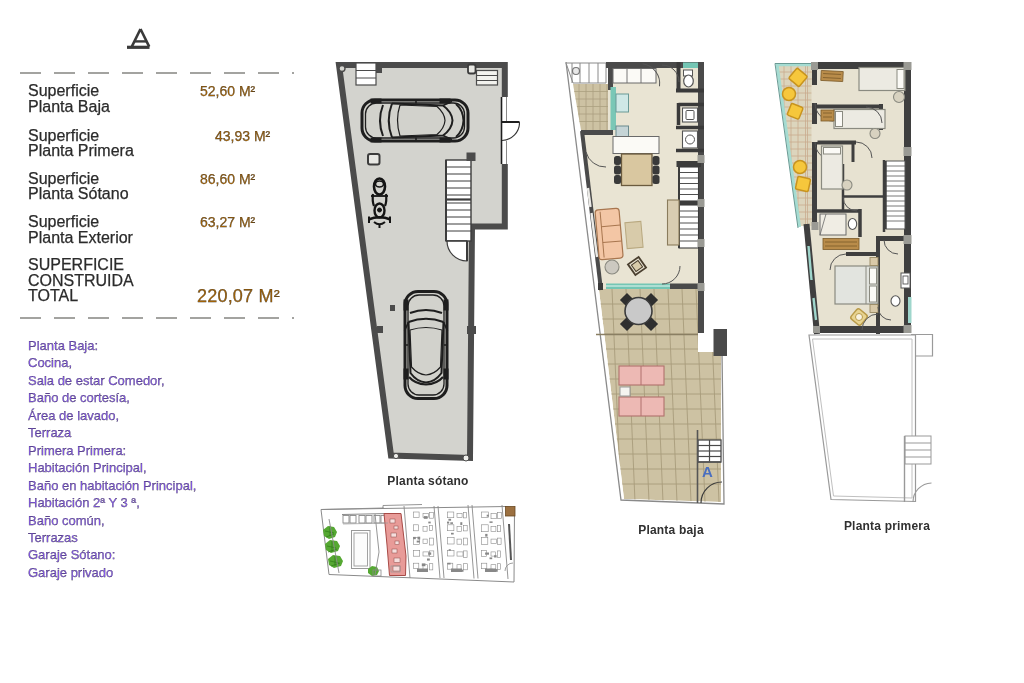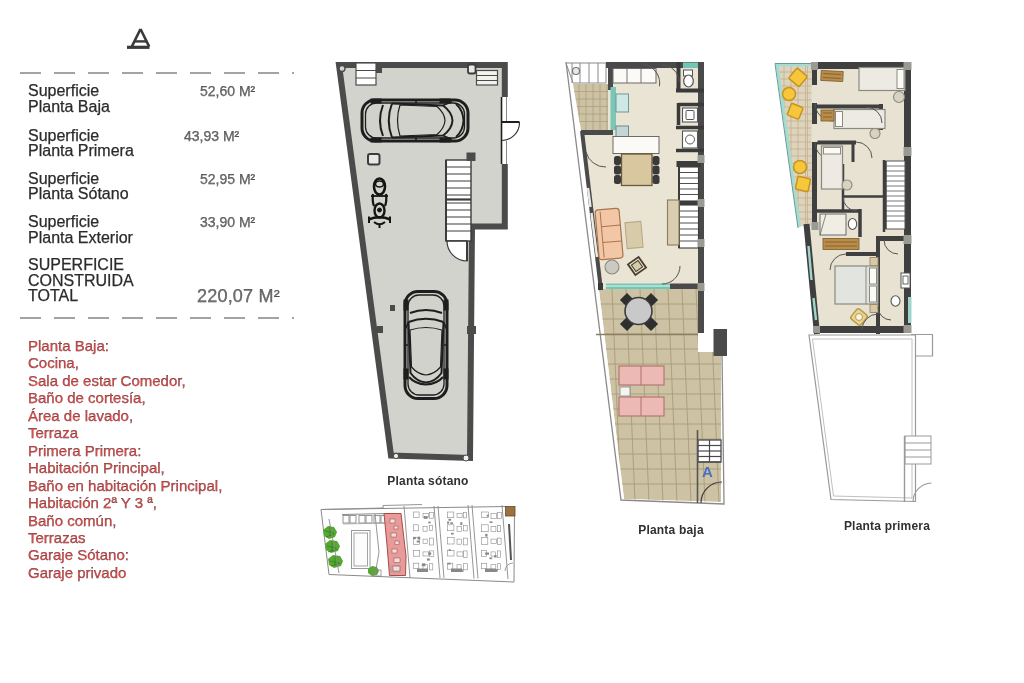--- a/index.html
+++ b/index.html
@@ -9,7 +9,7 @@
   .lbl{font-size:12px;font-weight:bold;color:#303030;text-align:center;letter-spacing:0.2px;}
   .dash{height:2px;background:repeating-linear-gradient(90deg,#a3a3a0 0 21px,transparent 21px 34px);}
   .sup{font-size:16px;color:#2b2b2b;line-height:15.6px;-webkit-text-stroke:0.25px #2b2b2b;}
-  .val{font-size:14px;color:#737373;-webkit-text-stroke:0.25px #2b2b2b;} .val.b{font-size:18px;letter-spacing:0.2px;}
+  .val{font-size:14px;color:#a16207;-webkit-text-stroke:0.25px #2b2b2b;} .val.b{font-size:18px;letter-spacing:0.2px;}
   .list{font-size:15px;color:#ef4444;line-height:17.45px;-webkit-text-stroke:0.25px #2b2b2b;}
   .b{font-weight:normal;}
 </style>

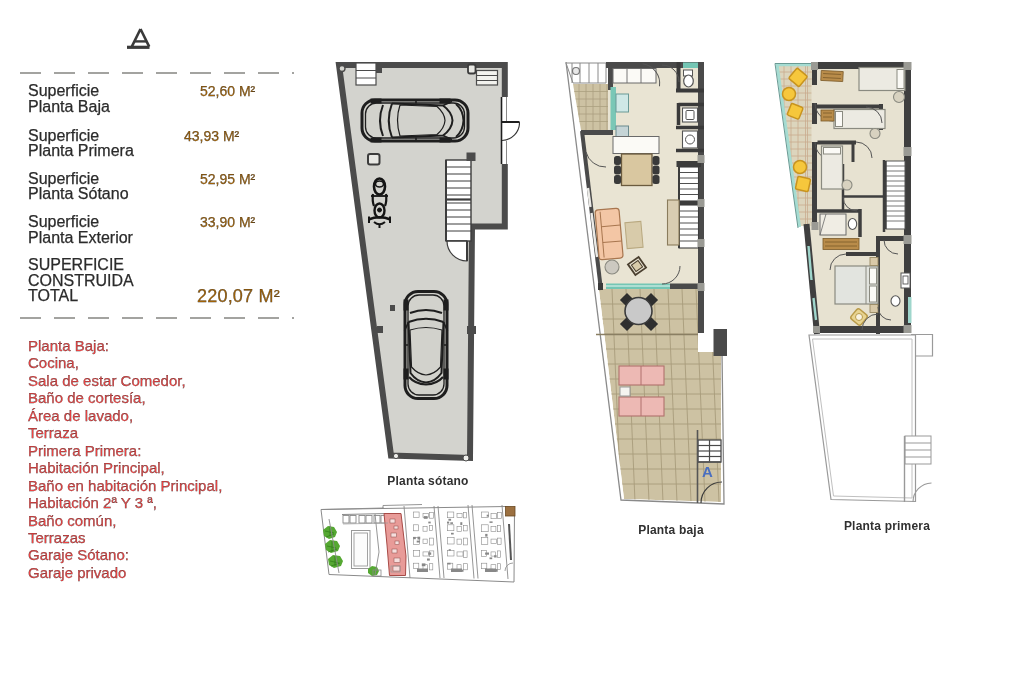--- a/index.html
+++ b/index.html
@@ -29,7 +29,7 @@
 <div class="abs val" style="left:200px;top:83px;">52,60 M²</div>
 
 <div class="abs sup" style="left:28px;top:127.5px;">Superficie<br>Planta Primera</div>
-<div class="abs val" style="left:184px;top:127.5px;">43,93 M²</div>
+<div class="abs val" style="left:215px;top:127.5px;">43,93 M²</div>
 
 <div class="abs sup" style="left:28px;top:170.5px;">Superficie<br>Planta Sótano</div>
 <div class="abs val" style="left:200px;top:170.5px;">52,95 M²</div>

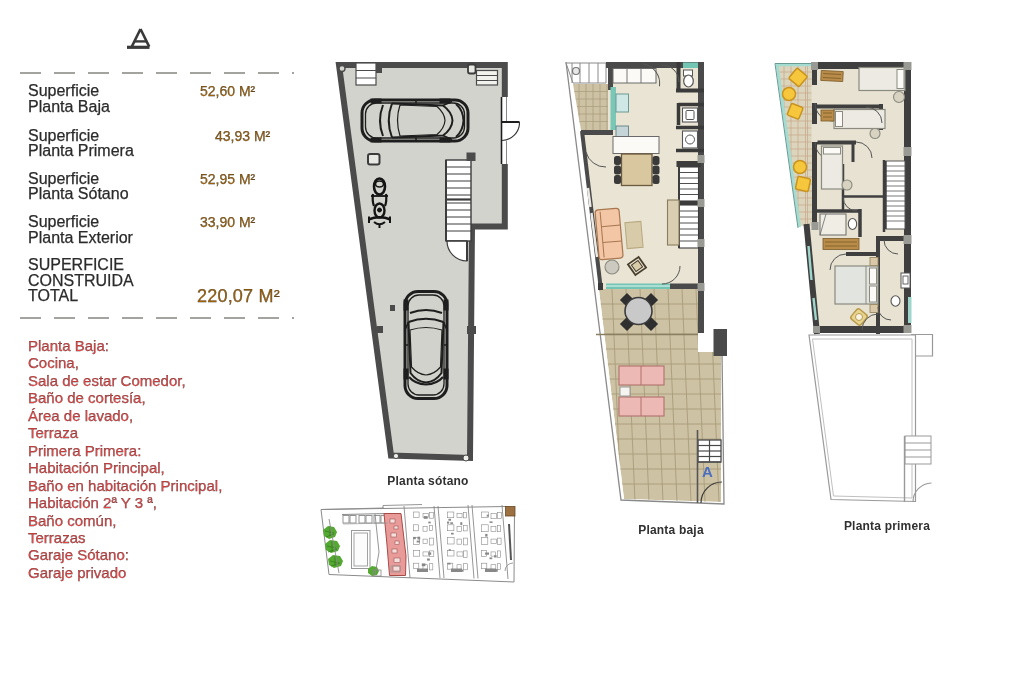--- a/index.html
+++ b/index.html
@@ -32,7 +32,7 @@
 <div class="abs val" style="left:215px;top:127.5px;">43,93 M²</div>
 
 <div class="abs sup" style="left:28px;top:170.5px;">Superficie<br>Planta Sótano</div>
-<div class="abs val" style="left:200px;top:170.5px;">52,95 M²</div>
+<div class="abs val" style="left:200px;top:170.5px;">86,60 M²</div>
 
 <div class="abs sup" style="left:28px;top:214px;">Superficie<br>Planta Exterior</div>
 <div class="abs val" style="left:200px;top:214px;">33,90 M²</div>

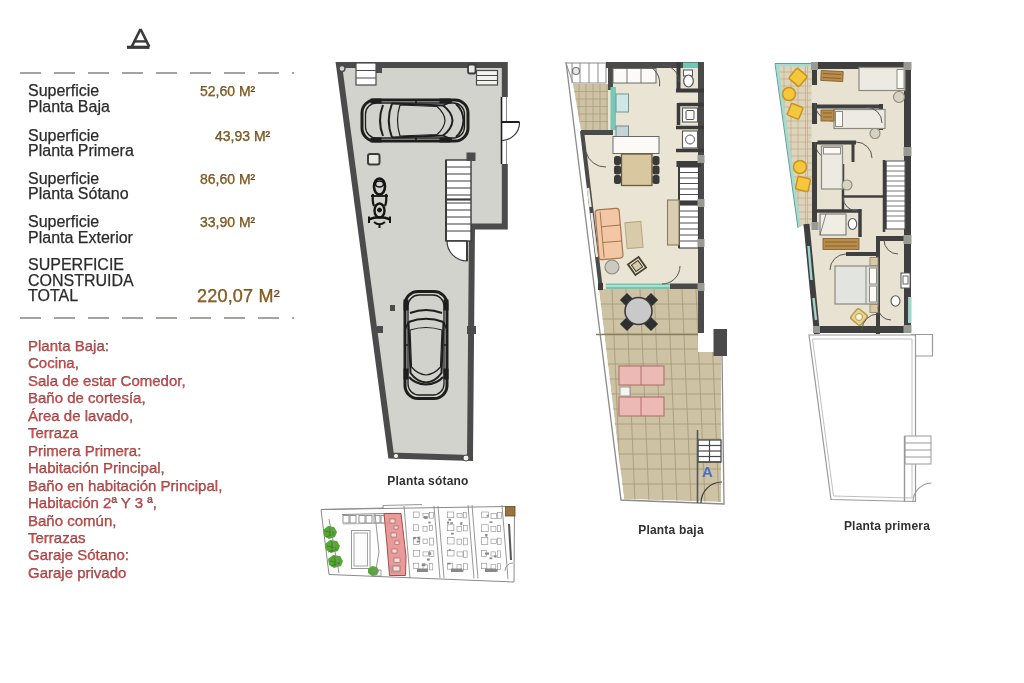--- a/index.html
+++ b/index.html
@@ -35,7 +35,7 @@
 <div class="abs val" style="left:200px;top:170.5px;">86,60 M²</div>
 
 <div class="abs sup" style="left:28px;top:214px;">Superficie<br>Planta Exterior</div>
-<div class="abs val" style="left:200px;top:214px;">33,90 M²</div>
+<div class="abs val" style="left:200px;top:214px;">63,27 M²</div>
 
 <div class="abs sup" style="left:28px;top:257px;">SUPERFICIE<br>CONSTRUIDA<br><span class="b">TOTAL</span></div>
 <div class="abs val b" style="left:197px;top:286px;">220,07 M²</div>

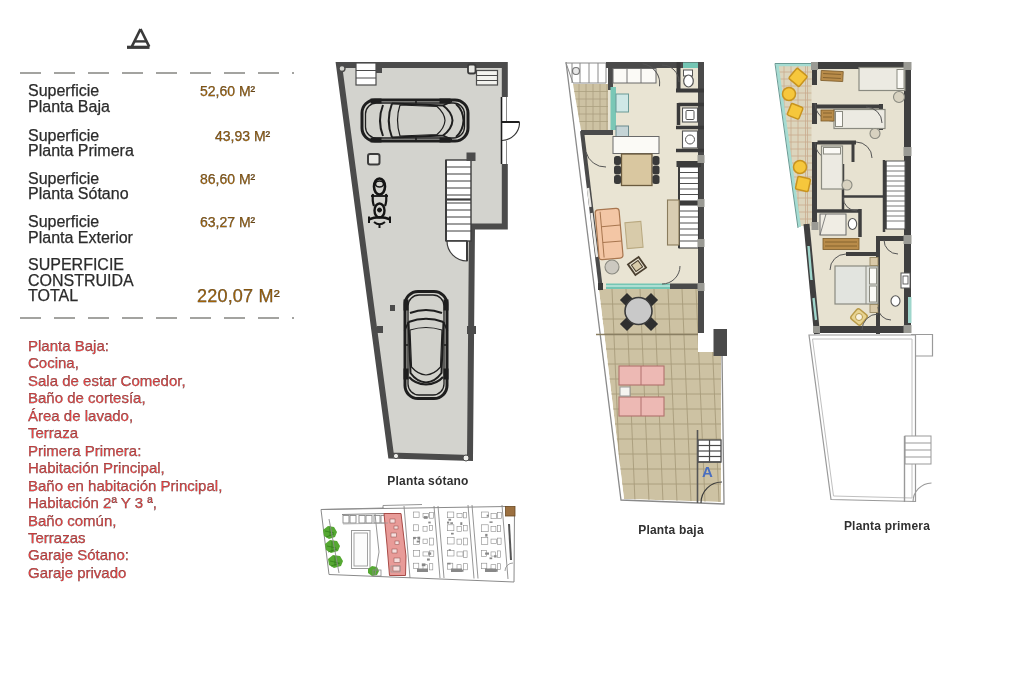--- a/index.html
+++ b/index.html
@@ -10,7 +10,7 @@
   .dash{height:2px;background:repeating-linear-gradient(90deg,#a3a3a0 0 21px,transparent 21px 34px);}
   .sup{font-size:16px;color:#2b2b2b;line-height:15.6px;-webkit-text-stroke:0.25px #2b2b2b;}
   .val{font-size:14px;color:#a16207;-webkit-text-stroke:0.25px #2b2b2b;} .val.b{font-size:18px;letter-spacing:0.2px;}
-  .list{font-size:15px;color:#ef4444;line-height:17.45px;-webkit-text-stroke:0.25px #2b2b2b;}
+  .list{font-size:13px;color:#8b5cf6;line-height:17.45px;-webkit-text-stroke:0.25px #2b2b2b;}
   .b{font-weight:normal;}
 </style>
 </head>

